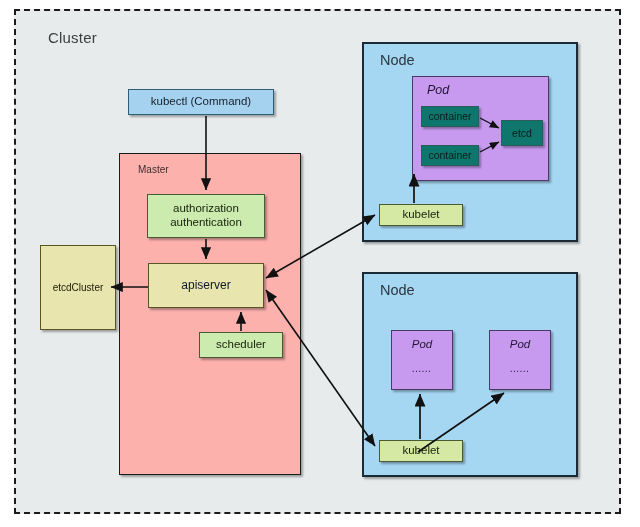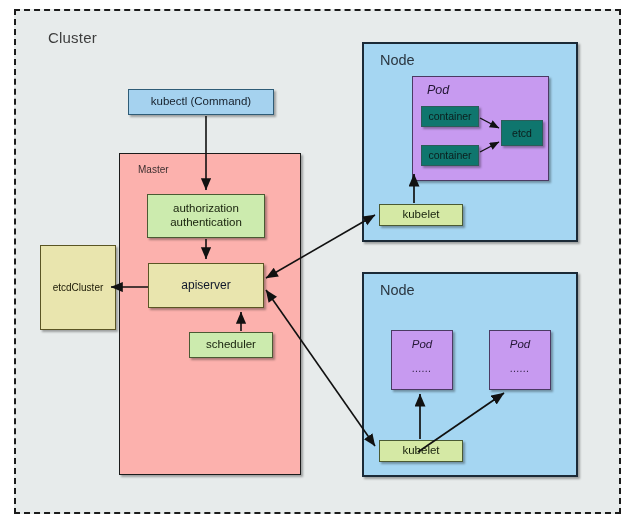--- a/index.html
+++ b/index.html
@@ -102,7 +102,7 @@
     color: #0f172a;
   }
   .scheduler {
-    left: 189px;
+    left: 199px;
     top: 332px;
     width: 84px;
     height: 26px;

